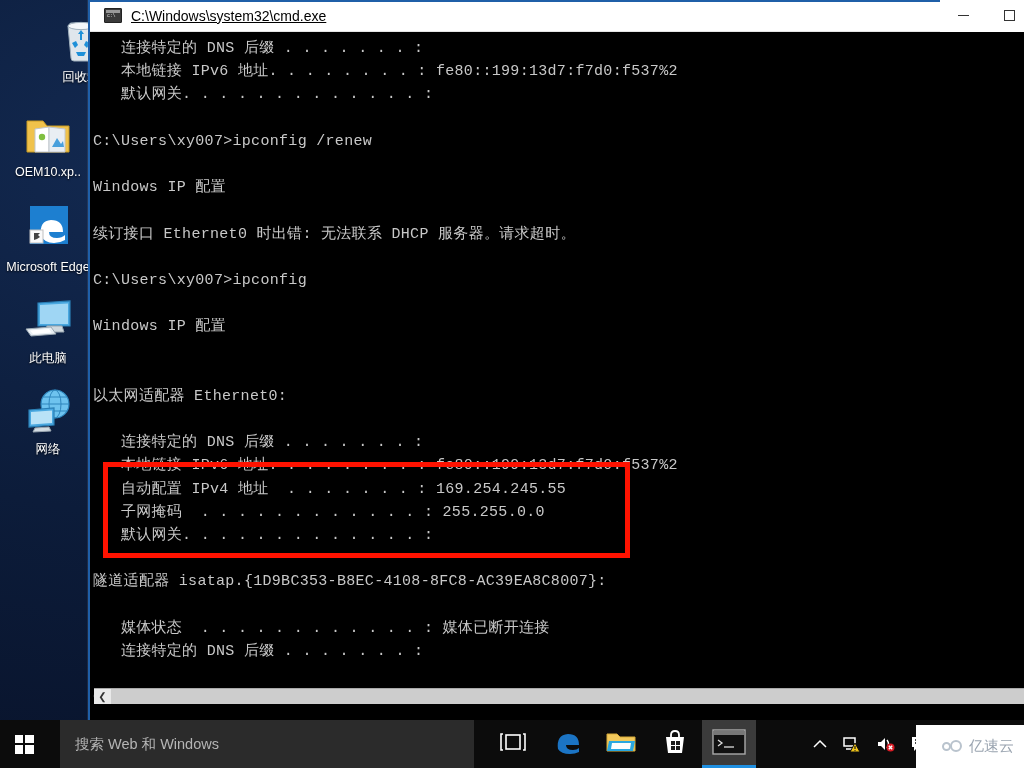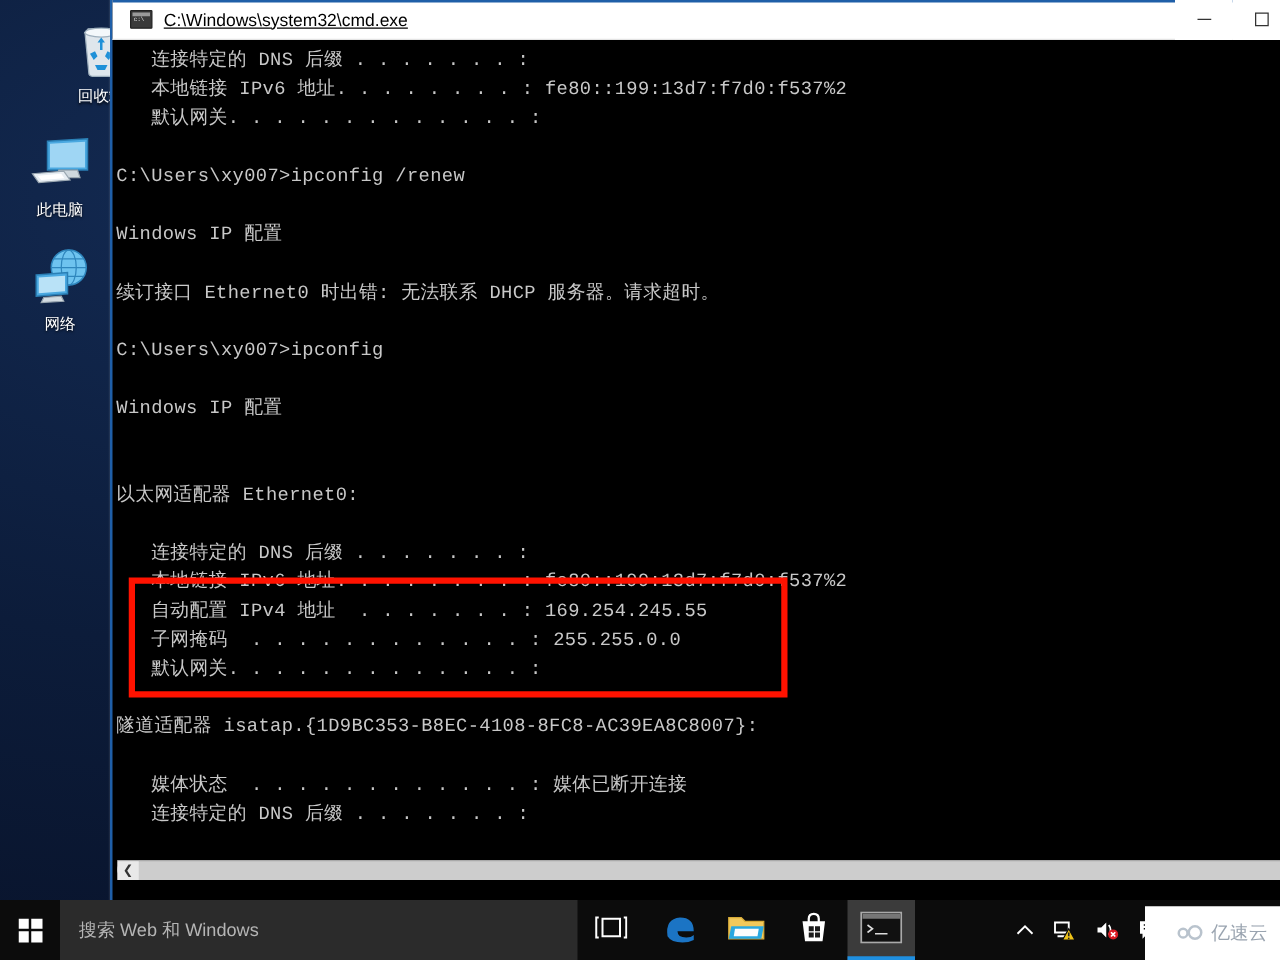--- a/index.html
+++ b/index.html
@@ -180,6 +180,18 @@
       <span class="cap">回收站</span>
     </div>
 
+    <div class="desk-icon" style="margin-top:22px;">
+      <span class="glyph">
+        <svg width="54" height="54" viewBox="0 0 54 54">
+          <path d="M6 14 L22 14 L26 19 L48 19 L48 45 L6 45 Z" fill="#f0c24b" stroke="#c79a24" stroke-width="1"></path>
+          <path d="M14 22 L28 20 L28 45 L14 45 Z" fill="#ffffff" stroke="#c0c6cc" stroke-width="1"></path>
+          <path d="M28 20 L44 22 L44 45 L28 45 Z" fill="#e9eef3" stroke="#c0c6cc" stroke-width="1"></path>
+          <circle cx="21" cy="30" r="3.2" fill="#7fbf3f"></circle>
+          <path d="M31 40 L36 31 L40 37 L42 34 L43 40 Z" fill="#49a0dc"></path>
+        </svg>
+      </span>
+      <span class="cap">OEM10.xp..</span>
+    </div>
 
 
     <div class="desk-icon" style="margin-top:18px;">

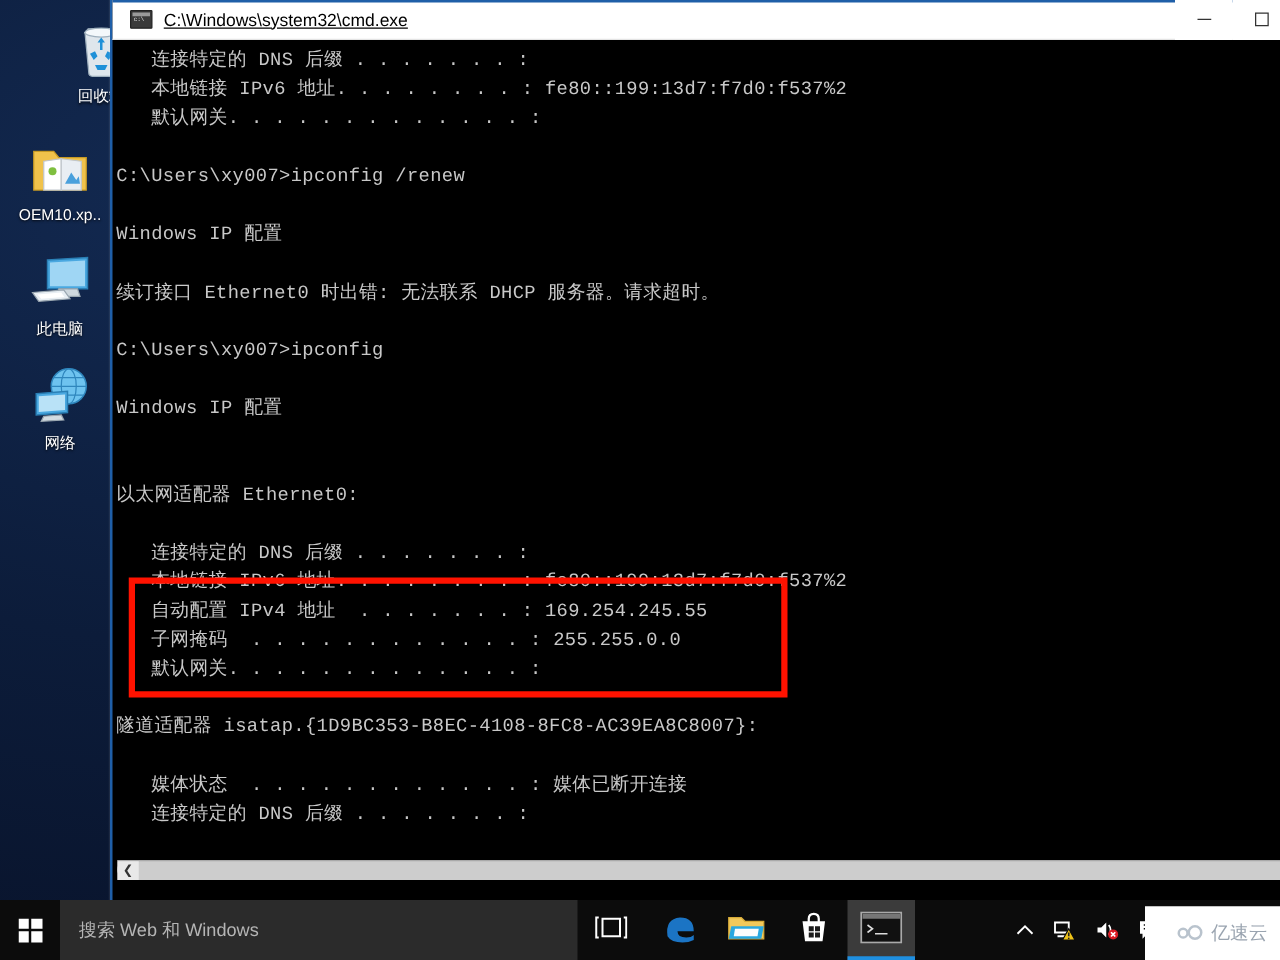--- a/index.html
+++ b/index.html
@@ -193,6 +193,17 @@
       <span class="cap">OEM10.xp..</span>
     </div>
 
+    <div class="desk-icon" style="margin-top:22px;">
+      <span class="glyph">
+        <svg width="54" height="54" viewBox="0 0 54 54">
+          <rect x="9" y="4" width="38" height="38" fill="#1d7fd0"></rect>
+          <path d="M20 33 Q18 19 30 18 Q42 18 42 30 L28 30 Q28 36 36 36 Q41 36 44 33 L44 38 Q39 41 33 41 Q23 41 20 33 Z" fill="#fff"></path>
+          <rect x="9" y="28" width="13" height="13" fill="#fafafa" stroke="#c0c0c0" stroke-width="1"></rect>
+          <path d="M13 38 L13 31 L19 31 L17 33 L19 35 L16 37 Z" fill="#444"></path>
+        </svg>
+      </span>
+      <span class="cap">Microsoft Edge</span>
+    </div>
 
     <div class="desk-icon" style="margin-top:18px;">
       <span class="glyph">

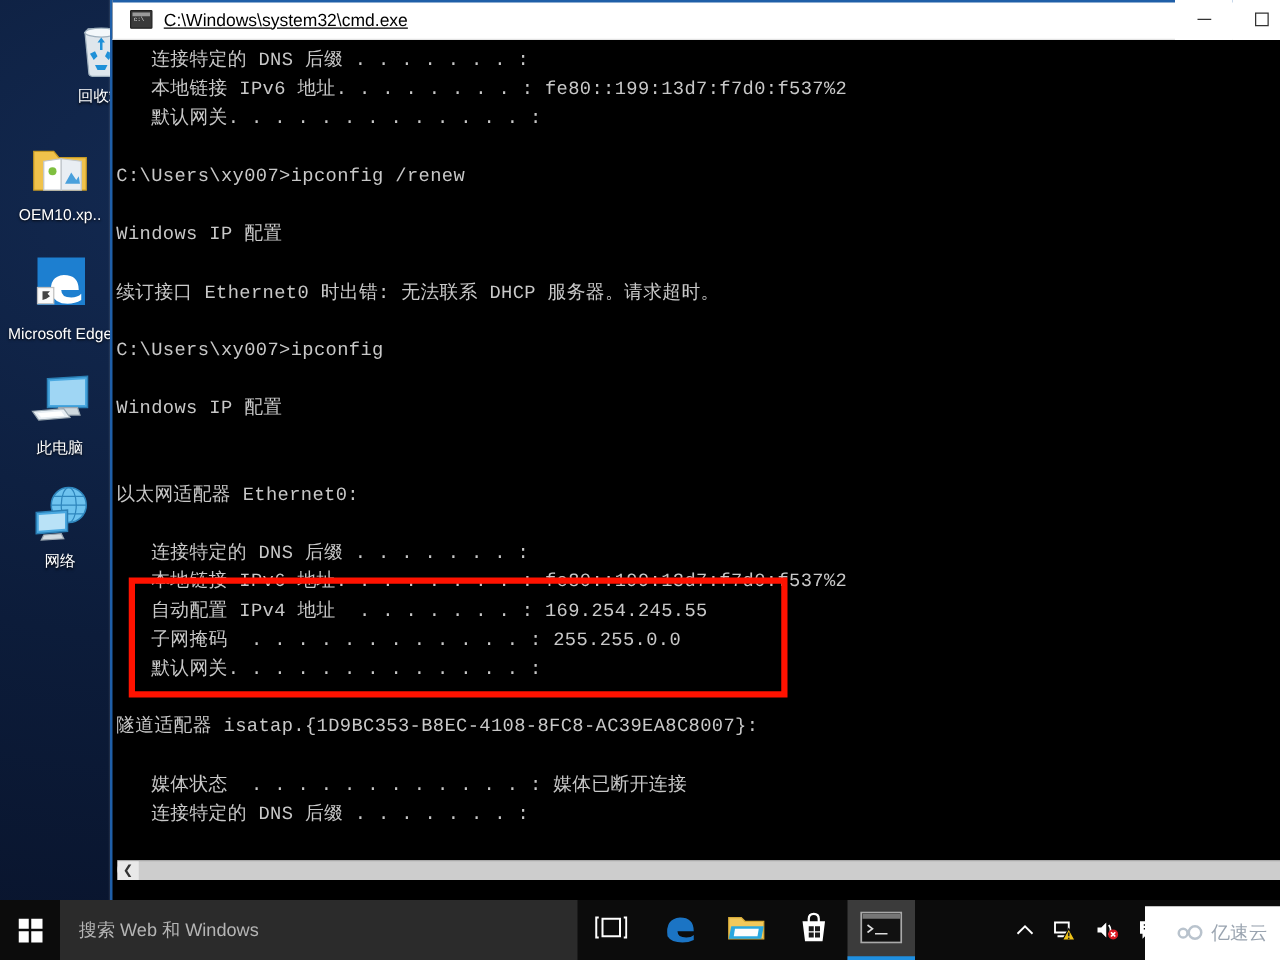--- a/index.html
+++ b/index.html
@@ -100,7 +100,7 @@
   
   #taskbar{
     position:absolute; left:0; bottom:0; width:1024px; height:48px;
-    background:#0c0c0c; display:flex; align-items:center;
+    background:#0c0c0c; display:flex; align-items:center;gap:12px;
   }
   #startbtn{
     width:48px; height:48px; display:flex; align-items:center;

